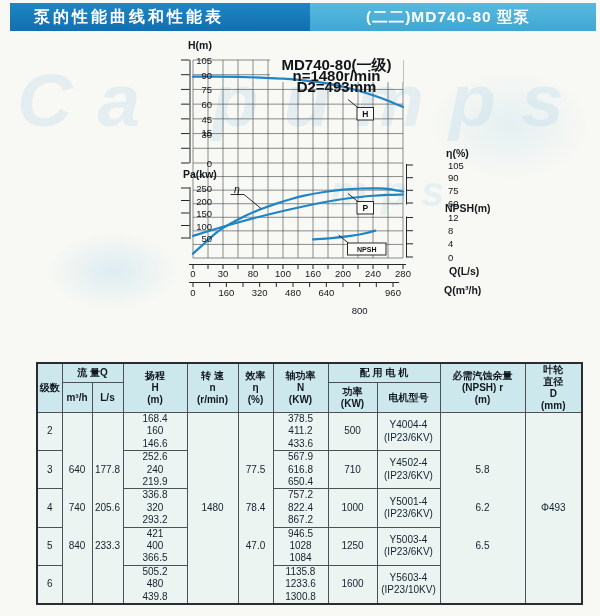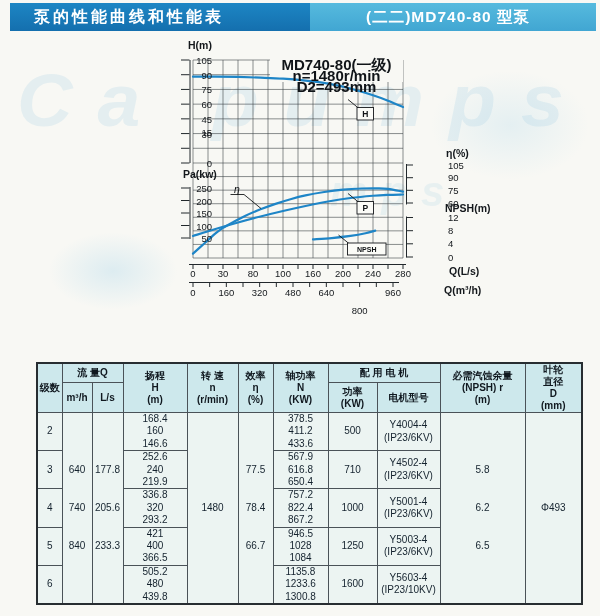--- a/index.html
+++ b/index.html
@@ -285,7 +285,7 @@
       <td rowspan="5" class="span-cell">
         <div class="sv sv1">77.5</div>
         <div class="sv sv2">78.4</div>
-        <div class="sv sv3">66.7</div>
+        <div class="sv sv3">47.0</div>
       </td>
       <td>378.5
 411.2

